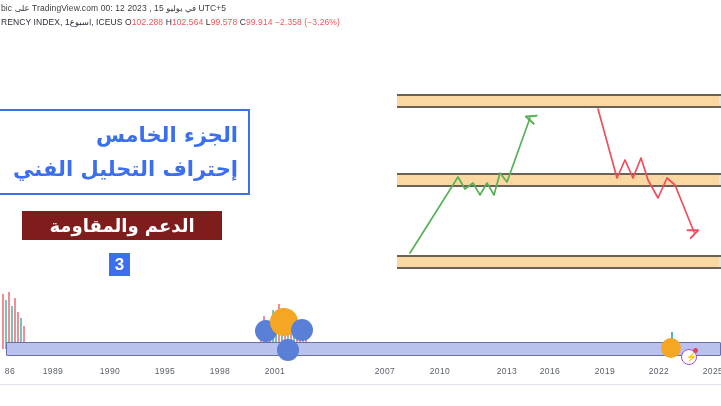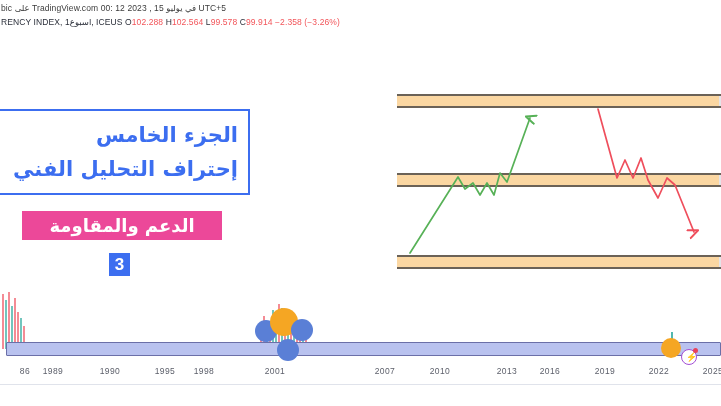--- a/index.html
+++ b/index.html
@@ -70,7 +70,7 @@
     top: 211px;
     width: 200px;
     height: 29px;
-    background: #ec4899;
+    background: #7f1d1d;
     display: flex;
     align-items: center;
     justify-content: center;

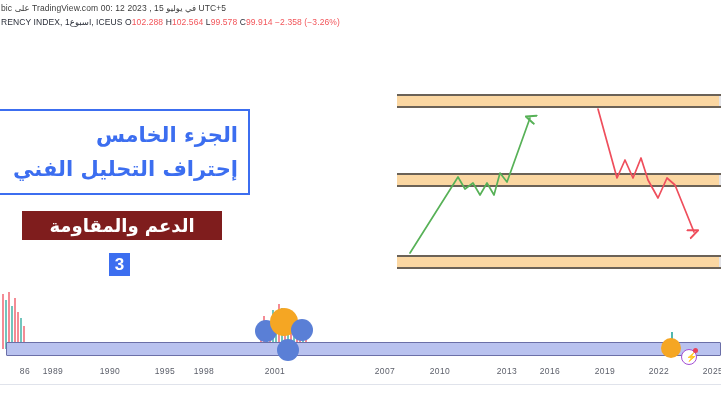--- a/index.html
+++ b/index.html
@@ -331,7 +331,7 @@
   <div class="axis-divider"></div>
 
   <div class="year-ticks">
-      <div class="year-tick" style="left: 25px;">86</div>
+      <div class="year-tick" style="left: 10px;">86</div>
       <div class="year-tick" style="left: 53px;">1989</div>
       <div class="year-tick" style="left: 110px;">1990</div>
       <div class="year-tick" style="left: 165px;">1995</div>

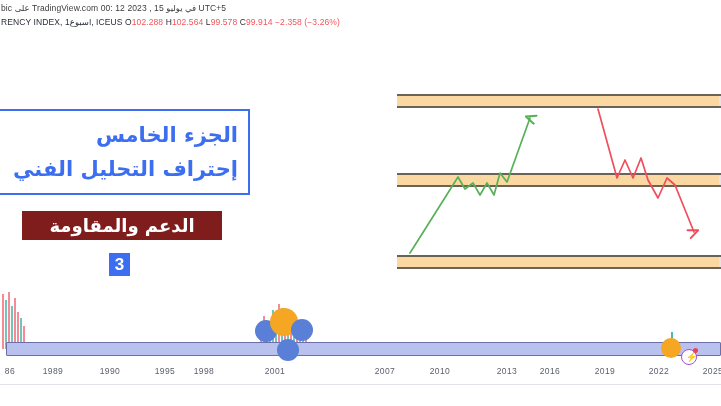--- a/index.html
+++ b/index.html
@@ -335,7 +335,7 @@
       <div class="year-tick" style="left: 53px;">1989</div>
       <div class="year-tick" style="left: 110px;">1990</div>
       <div class="year-tick" style="left: 165px;">1995</div>
-      <div class="year-tick" style="left: 204px;">1998</div>
+      <div class="year-tick" style="left: 220px;">1998</div>
       <div class="year-tick" style="left: 275px;">2001</div>
       <div class="year-tick" style="left: 330px; margin-top: 44px;">2004</div>
       <div class="year-tick" style="left: 385px;">2007</div>

